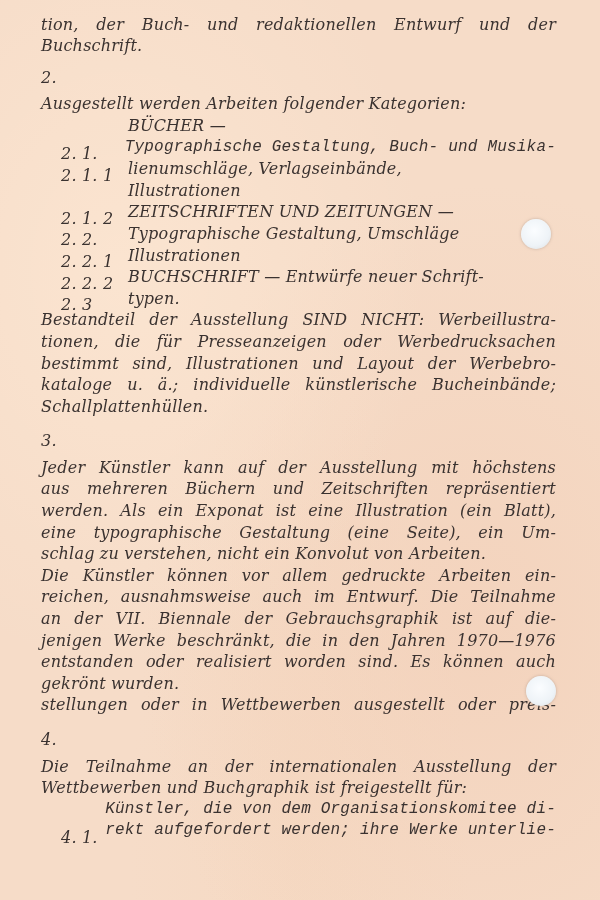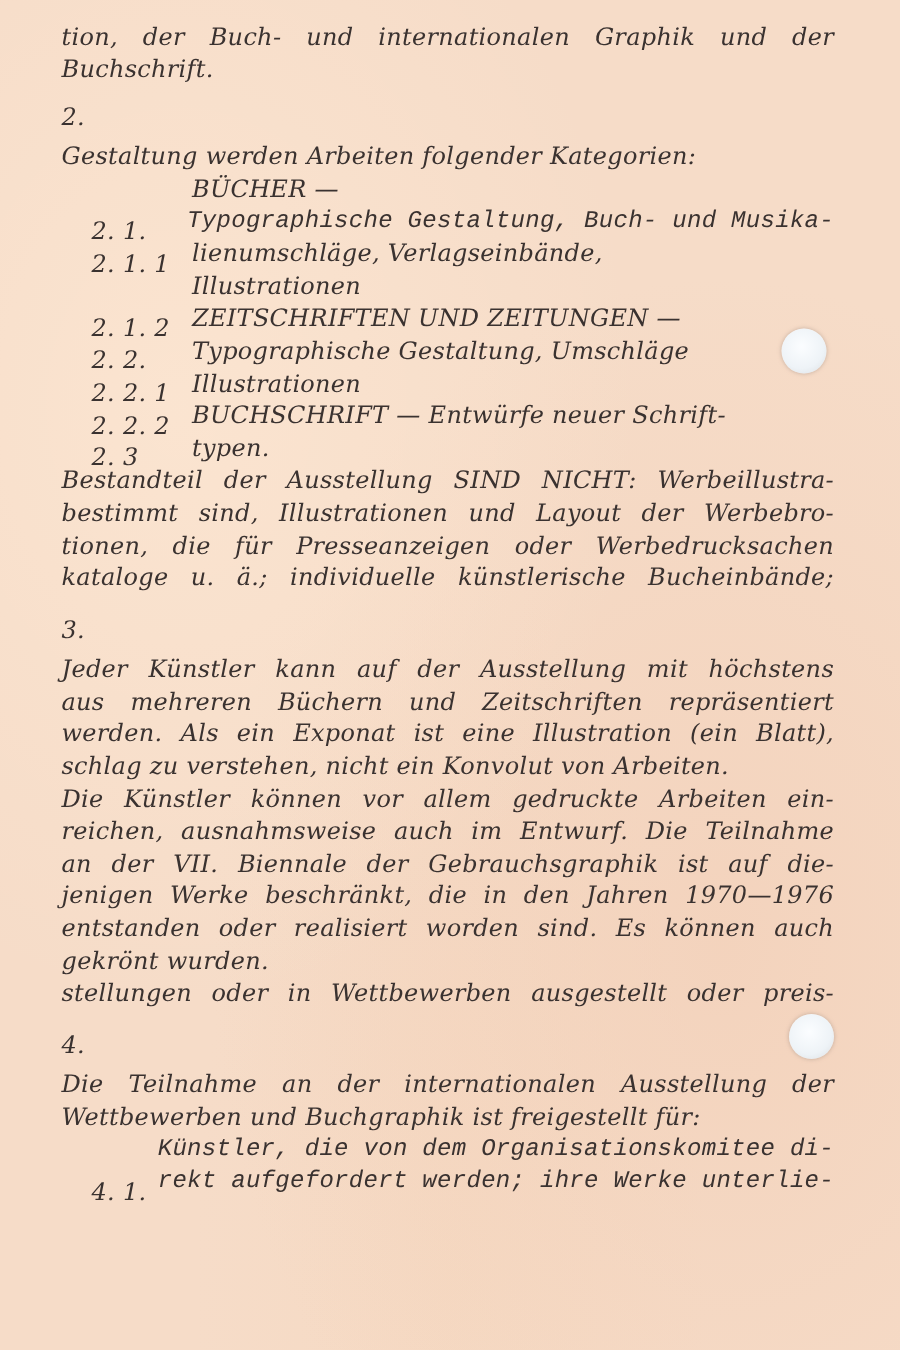--- a/index.html
+++ b/index.html
@@ -38,7 +38,7 @@
 <div class="page">
 
   <span class="line" style="height:21.6px;"></span>
-  <span class="line">tion, der Buch- und internationalen Graphik und der</span>
+  <span class="line">tion, der Buch- und redaktionellen Entwurf und der</span>
   <span class="line last">Buchschrift.</span>
   <div class="gap"></div>
 

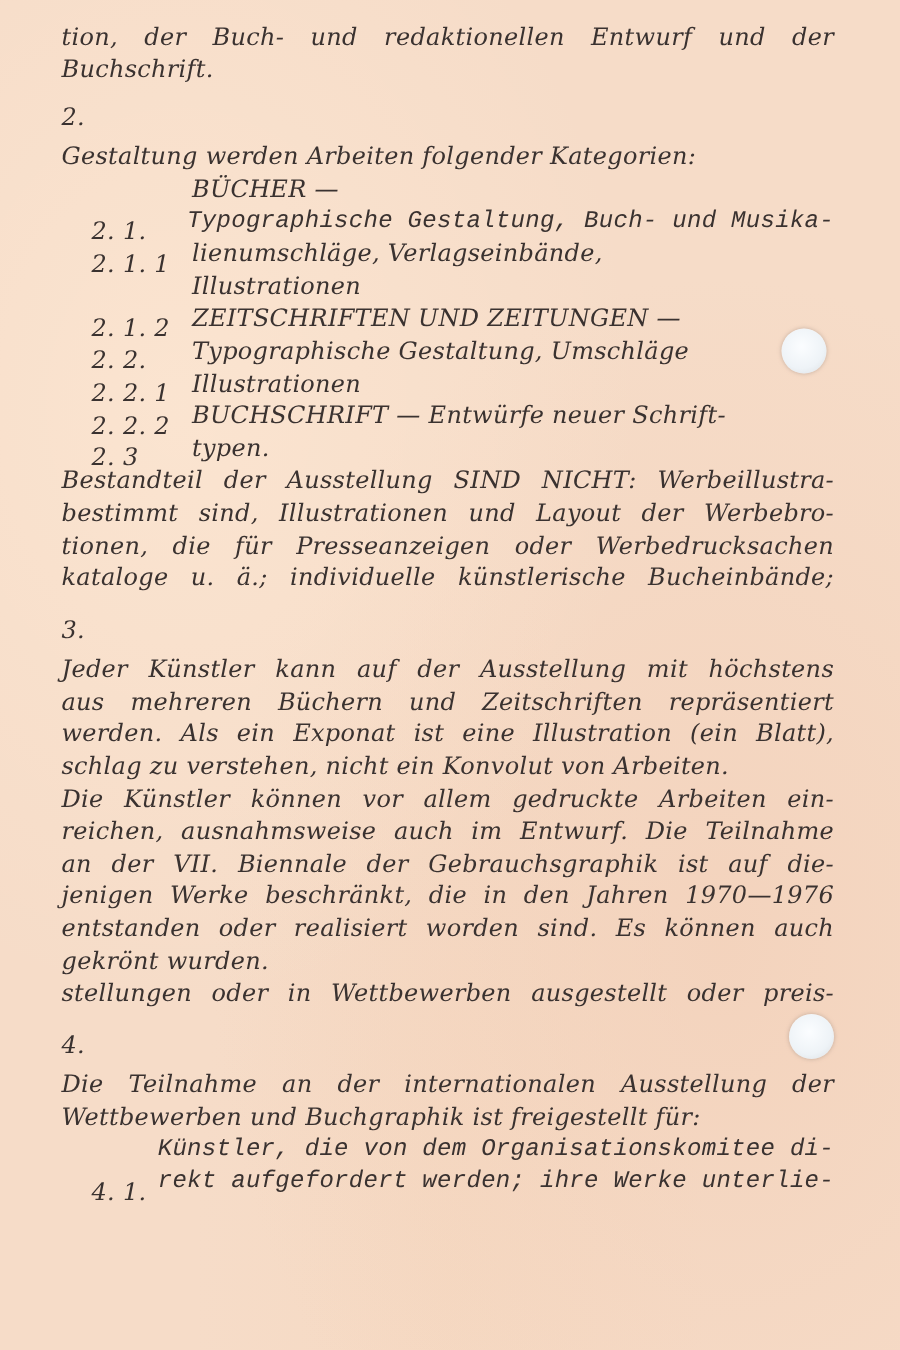--- a/index.html
+++ b/index.html
@@ -44,7 +44,7 @@
 
   <span class="line last">2.</span>
   <div style="height:5px"></div>
-  <span class="line last">Gestaltung werden Arbeiten folgender Kategorien:</span>
+  <span class="line last">Ausgestellt werden Arbeiten folgender Kategorien:</span>
 
   <div class="item">
     <span class="lbl">2. 1.</span>

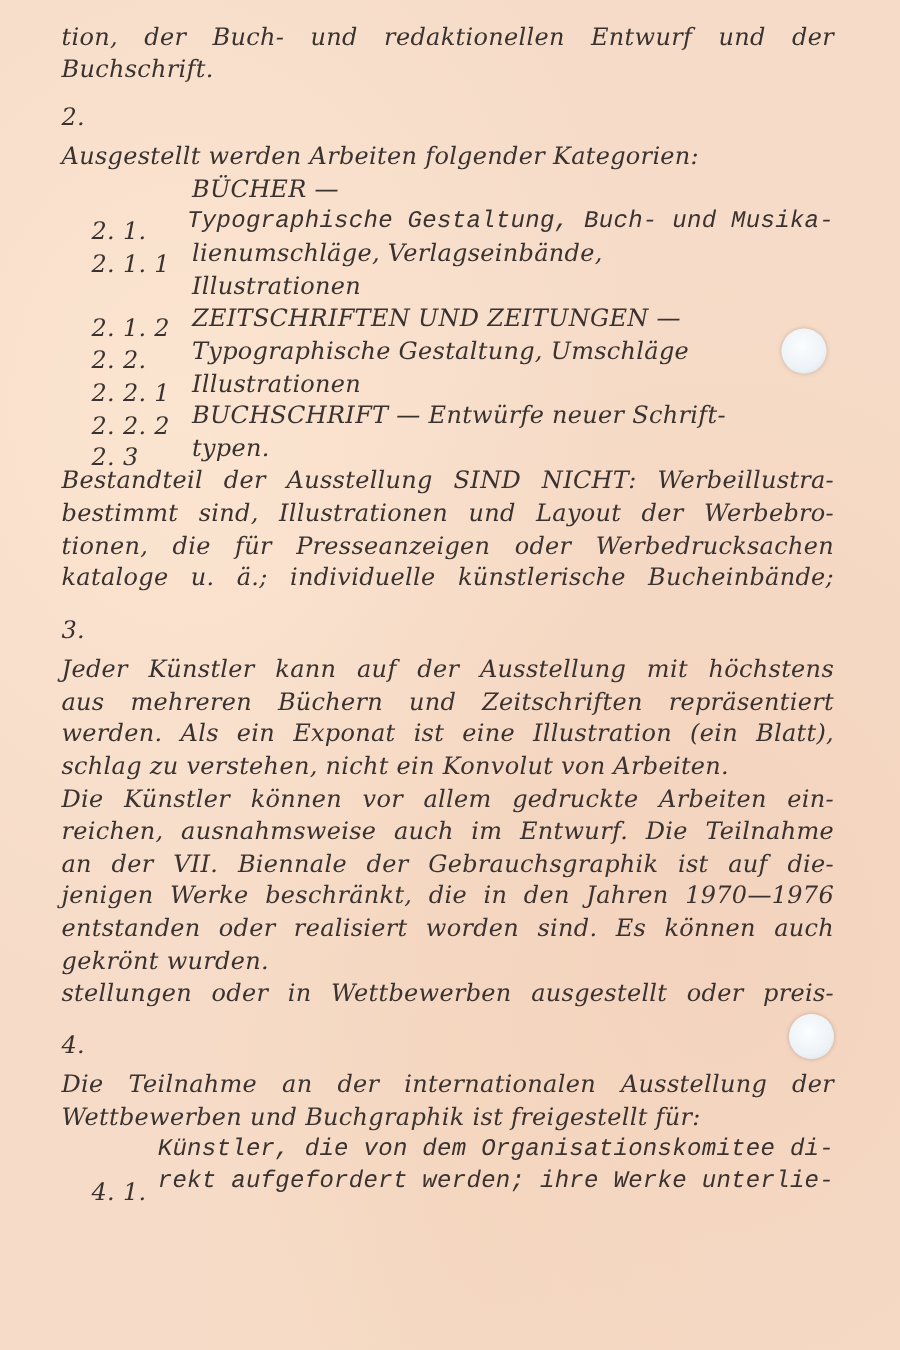--- a/index.html
+++ b/index.html
@@ -84,8 +84,8 @@
   </div>
 
   <span class="line">Bestandteil der Ausstellung SIND NICHT: Werbeillustra-</span>
+  <span class="line">tionen, die für Presseanzeigen oder Werbedrucksachen</span>
   <span class="line">bestimmt sind, Illustrationen und Layout der Werbebro-</span>
-  <span class="line">tionen, die für Presseanzeigen oder Werbedrucksachen</span>
   <span class="line">kataloge u. ä.; individuelle künstlerische Bucheinbände;</span>
   <div class="gap" style="height:13px"></div>
 

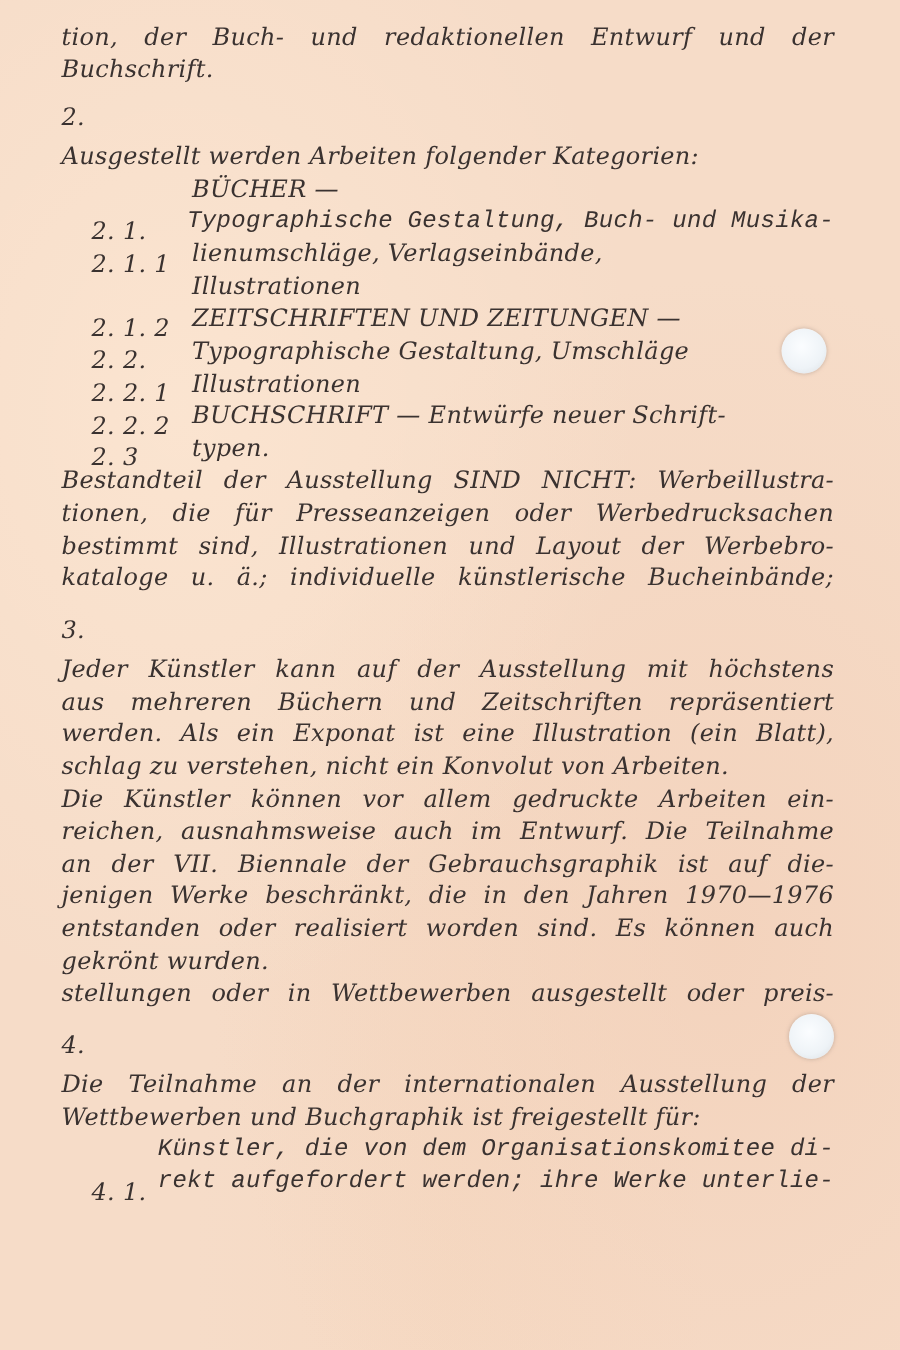--- a/index.html
+++ b/index.html
@@ -87,6 +87,7 @@
   <span class="line">tionen, die für Presseanzeigen oder Werbedrucksachen</span>
   <span class="line">bestimmt sind, Illustrationen und Layout der Werbebro-</span>
   <span class="line">kataloge u. ä.; individuelle künstlerische Bucheinbände;</span>
+  <span class="line last">Schallplattenhüllen.</span>
   <div class="gap" style="height:13px"></div>
 
   <span class="line last">3.</span>

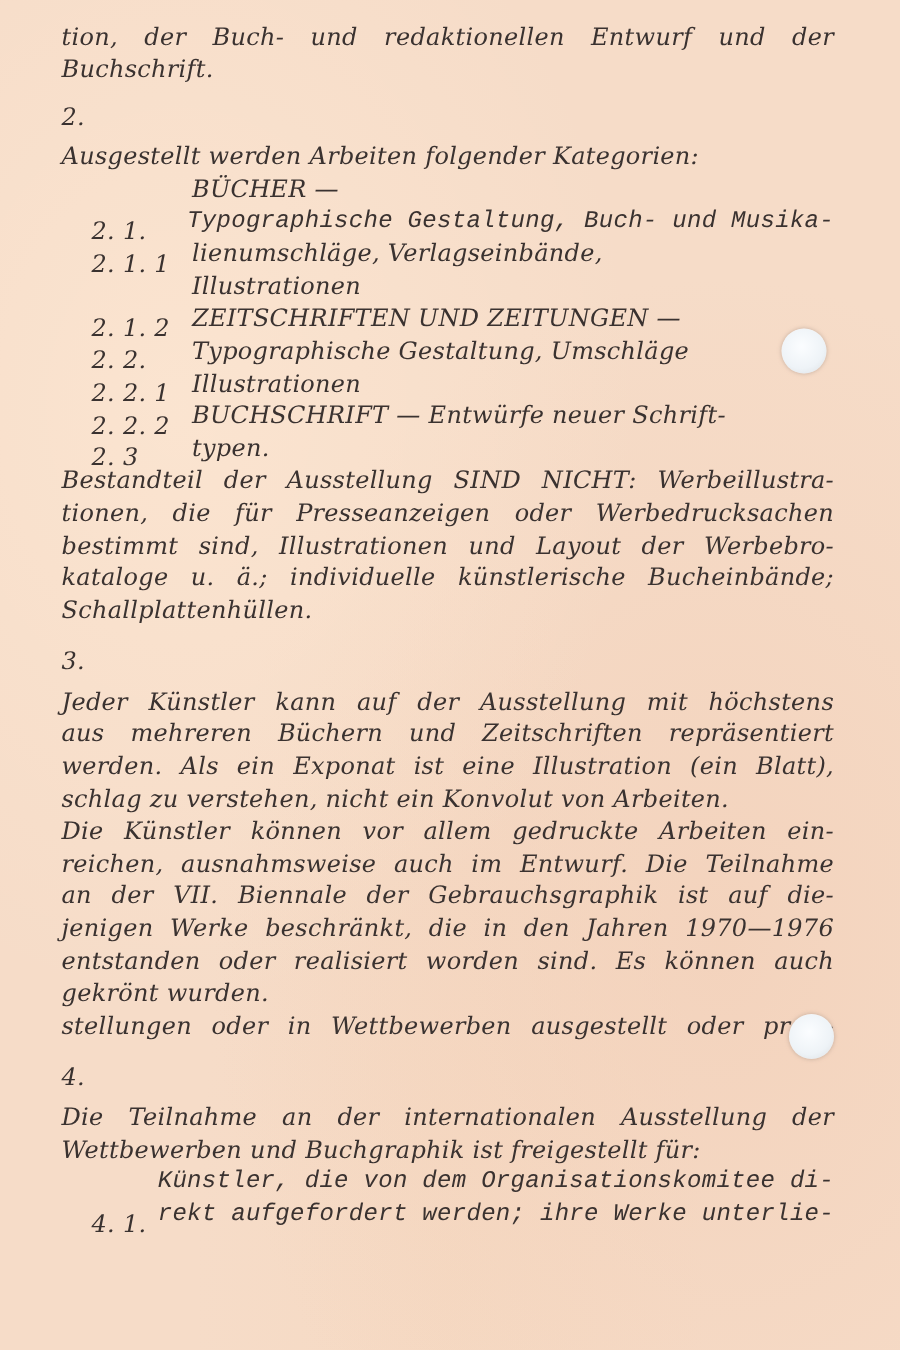--- a/index.html
+++ b/index.html
@@ -95,6 +95,7 @@
   <span class="line">Jeder Künstler kann auf der Ausstellung mit höchstens</span>
   <span class="line">aus mehreren Büchern und Zeitschriften repräsentiert</span>
   <span class="line">werden. Als ein Exponat ist eine Illustration (ein Blatt),</span>
+  <span class="line">eine typographische Gestaltung (eine Seite), ein Um-</span>
   <span class="line last">schlag zu verstehen, nicht ein Konvolut von Arbeiten.</span>
   <span class="line">Die Künstler können vor allem gedruckte Arbeiten ein-</span>
   <span class="line">reichen, ausnahmsweise auch im Entwurf. Die Teilnahme</span>

